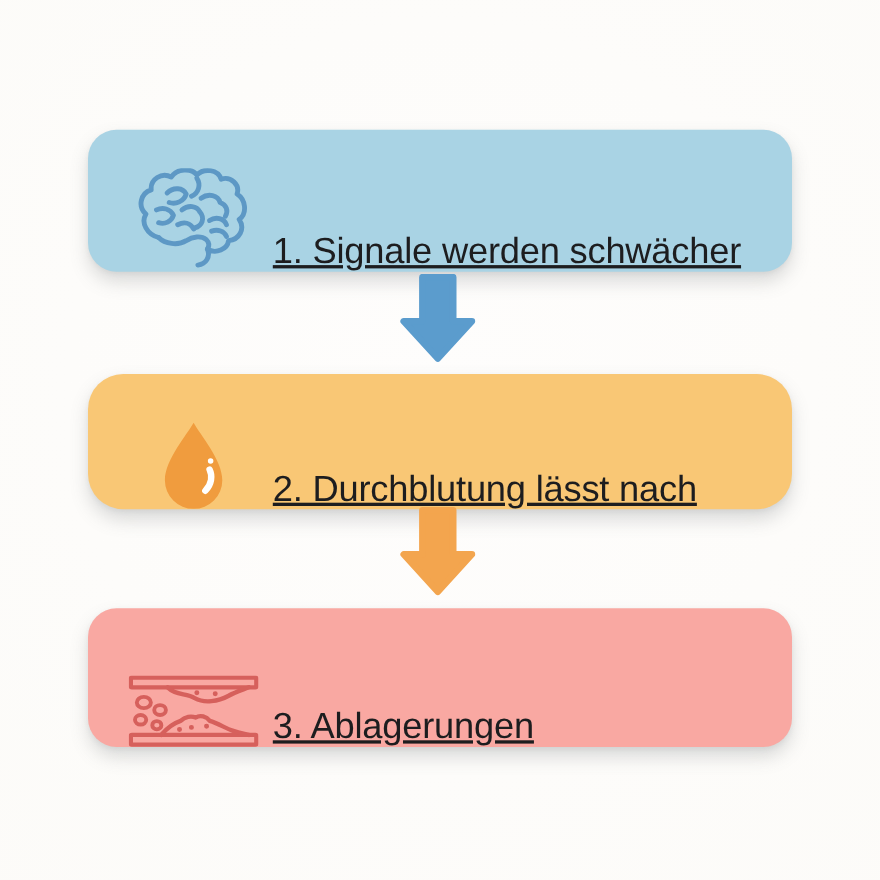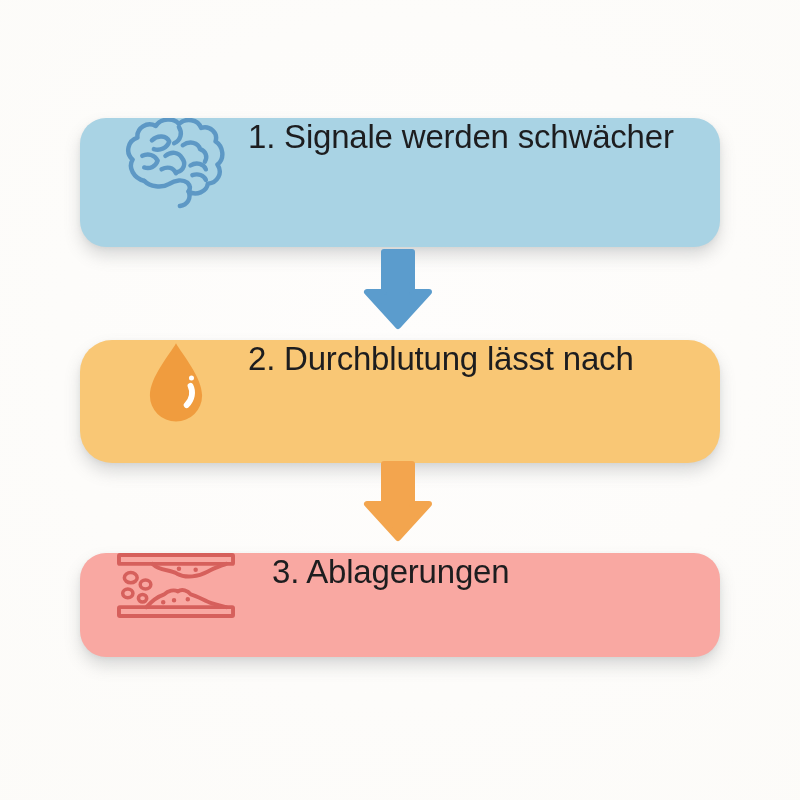--- a/index.html
+++ b/index.html
@@ -19,8 +19,9 @@
     width: 640px;
     border-radius: 26px;
     display: flex;
-    align-items: flex-start;
+    align-items: flex-end;
     box-shadow: 0 9px 16px rgba(95, 98, 104, 0.22), 0 2px 4px rgba(95, 98, 104, 0.08);
+    text-decoration: underline;
   }
   .step-1 { top: 118px; height: 129px; }
   .step-2 { top: 340px; height: 123px; }

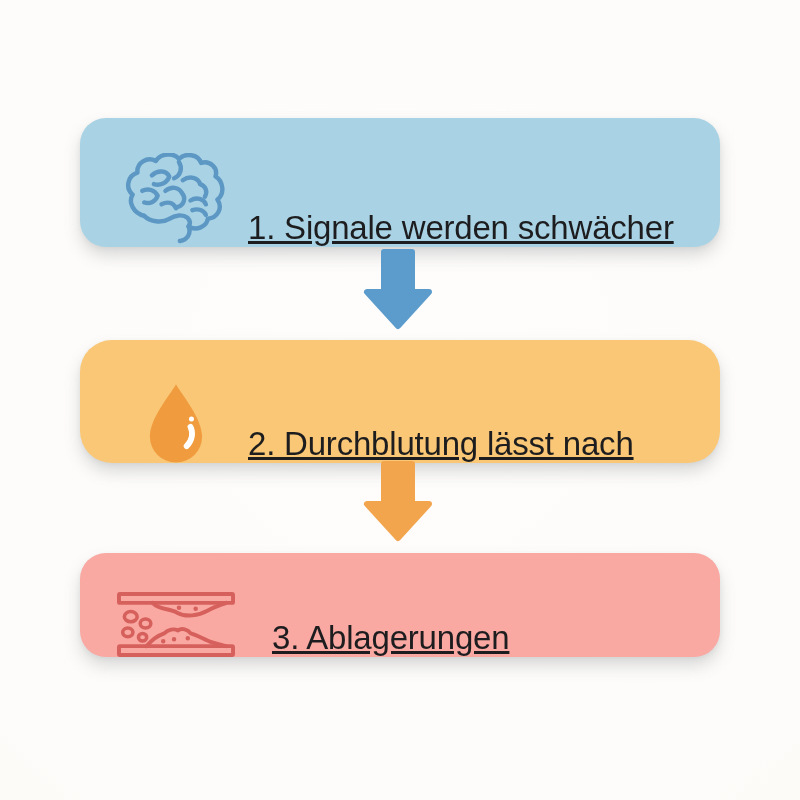--- a/index.html
+++ b/index.html
@@ -25,7 +25,7 @@
   }
   .step-1 { top: 118px; height: 129px; }
   .step-2 { top: 340px; height: 123px; }
-  .step-3 { top: 553px; height: 104px; gap: 24px; }
+  .step-3 { top: 553px; height: 126px; }
   .icon-wrap {
     width: 144px;
     margin-left: 24px;

